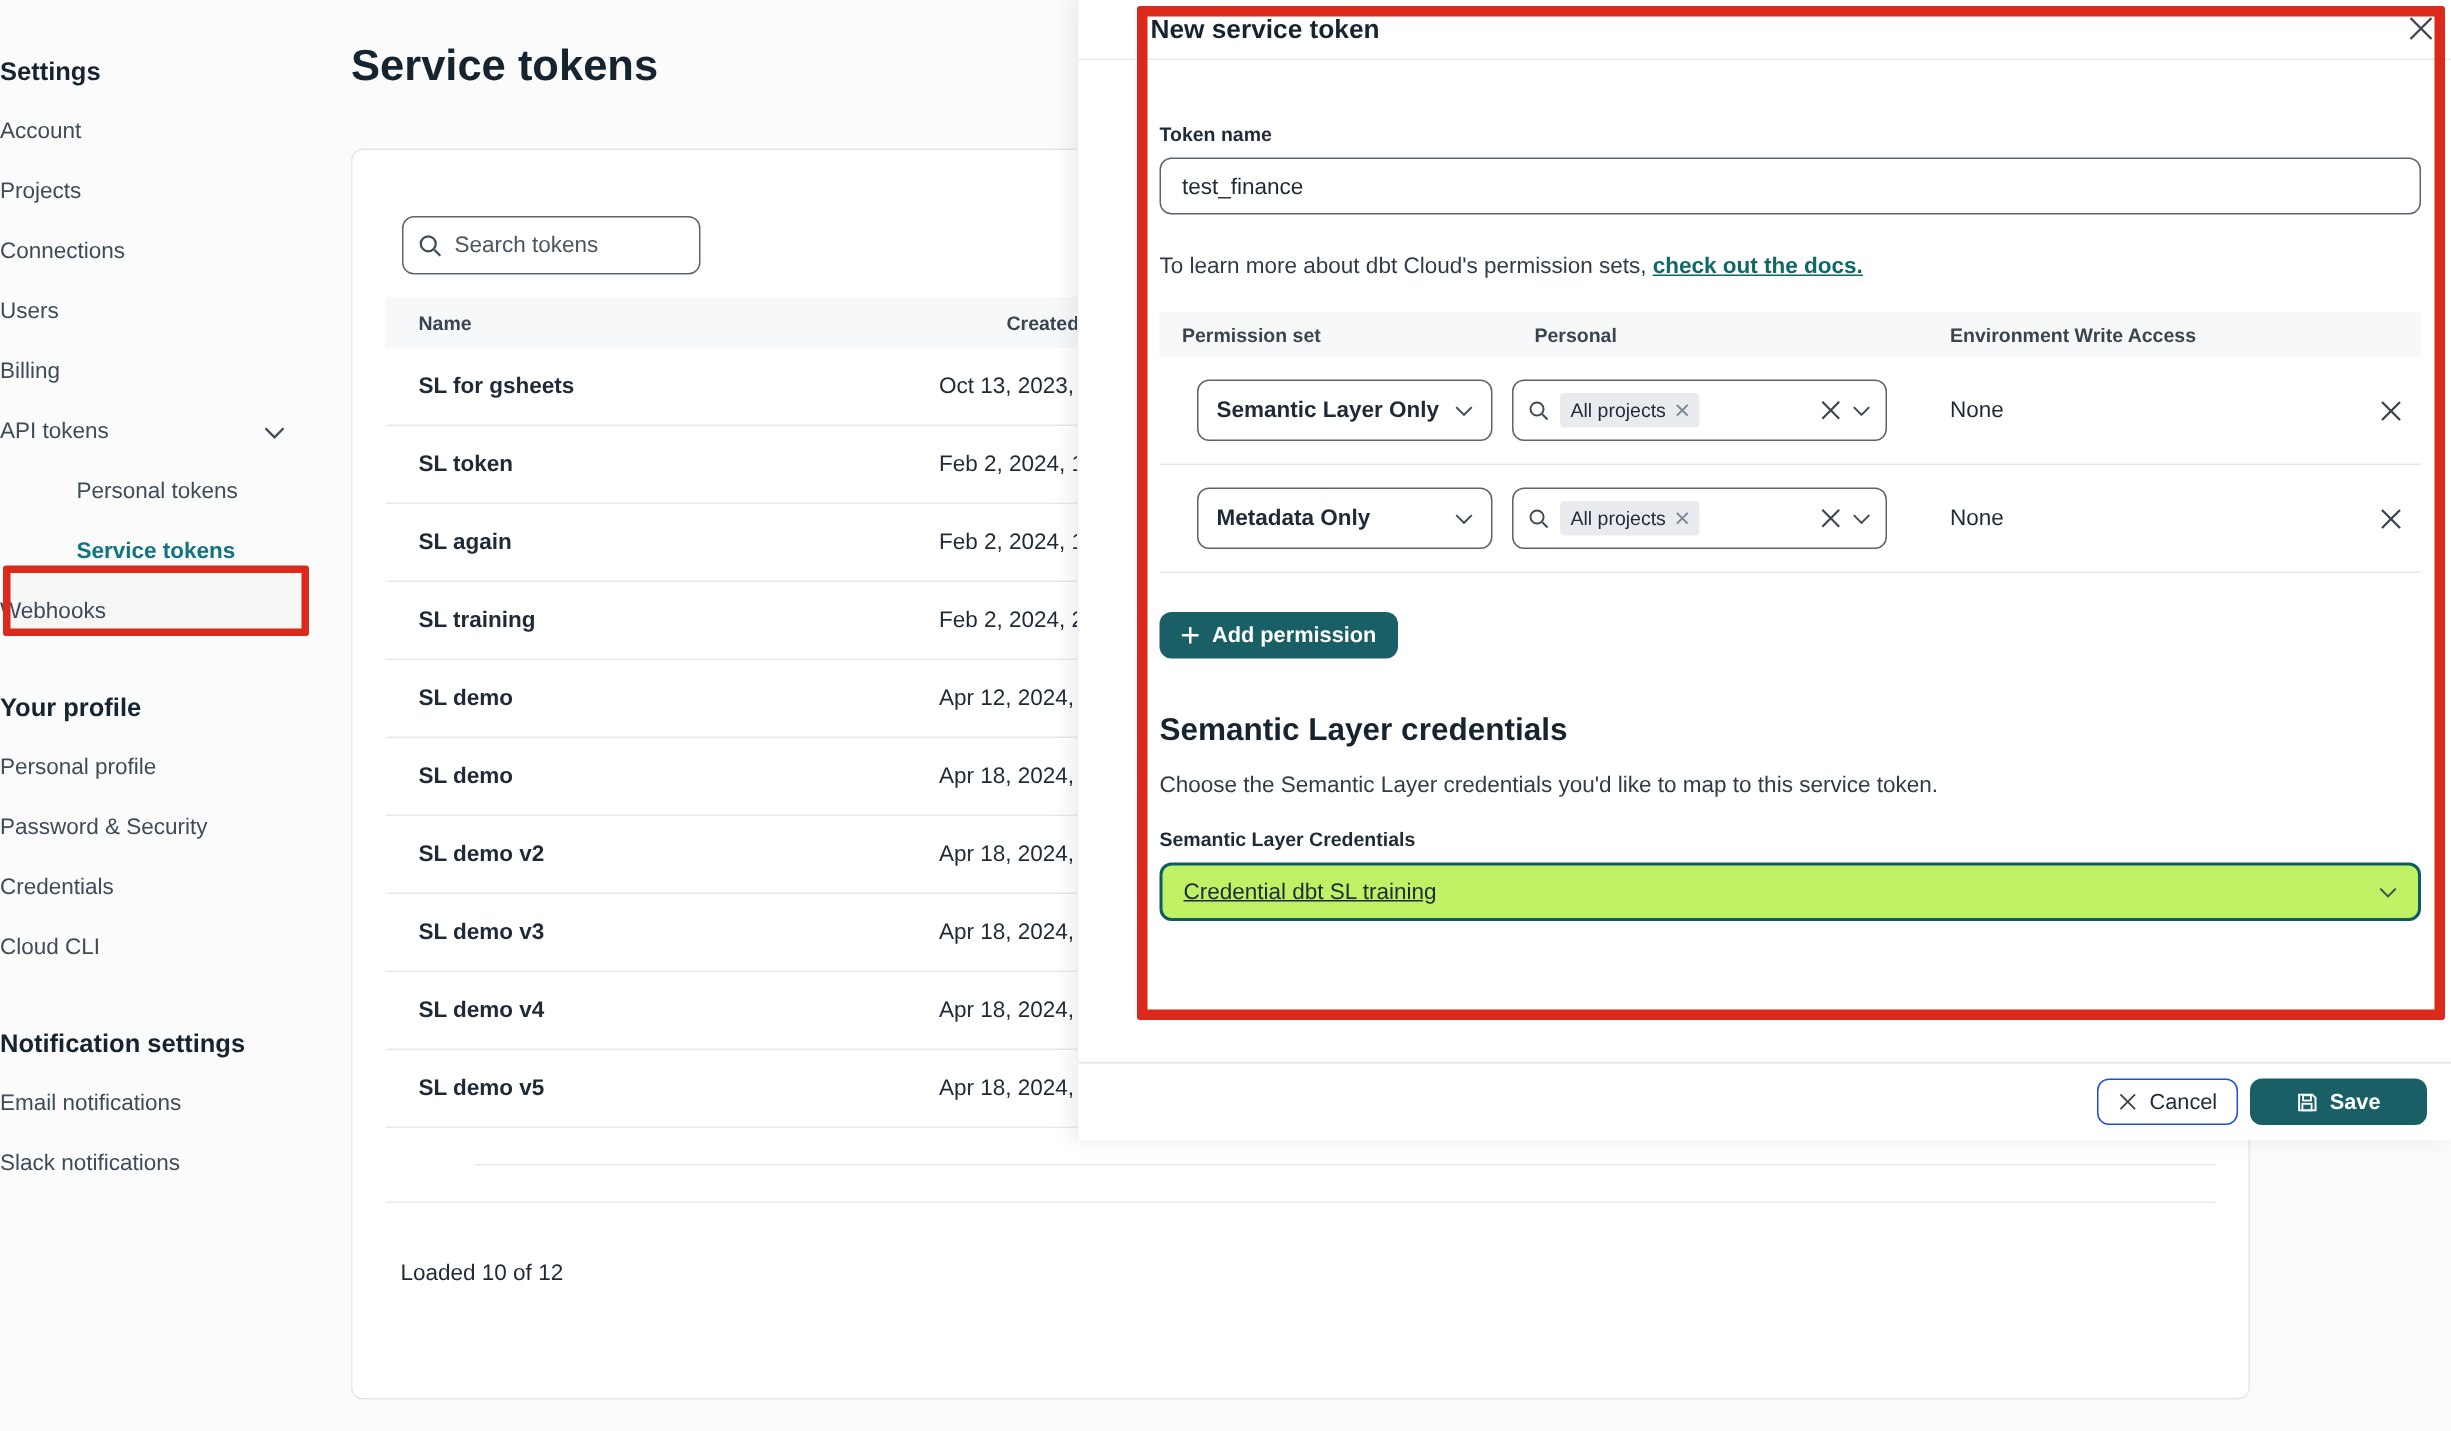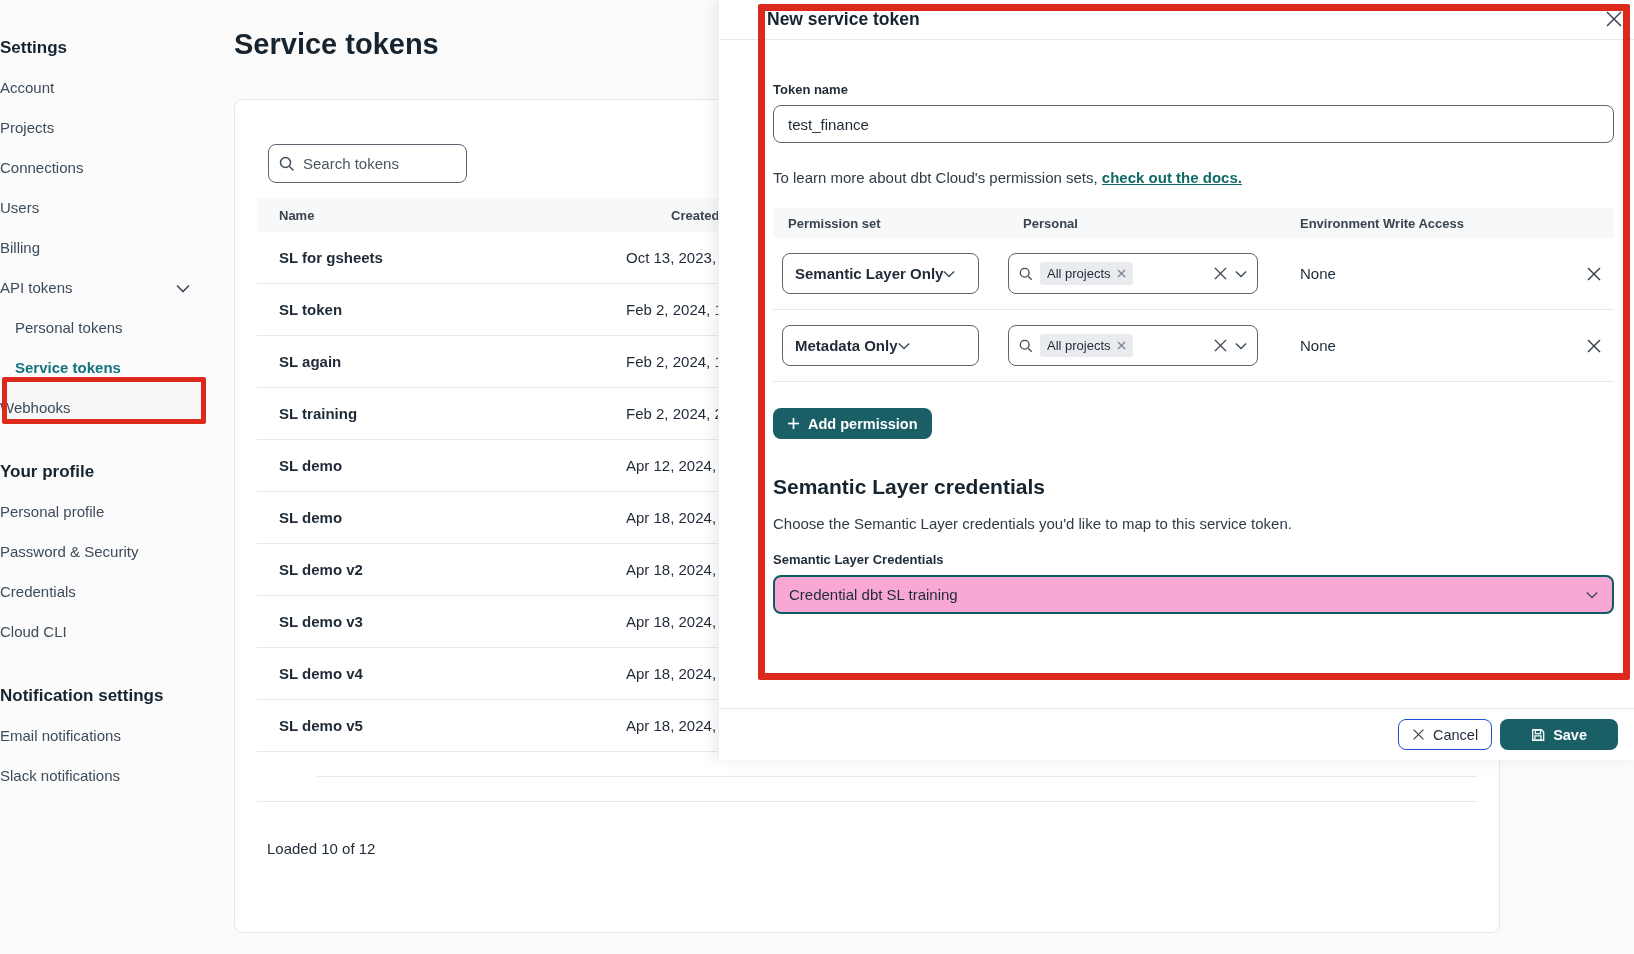--- a/index.html
+++ b/index.html
@@ -66,8 +66,8 @@
   .perm-head > div { padding-left: 15px; }
   .perm-row { display: grid; grid-template-columns: 235px 277px 1fr 40px; align-items: center;
     padding: 15px 0; border-bottom: 1px solid #E6E9EC; }
-  .select-box { margin-left: 9px; width: 197px; height: 41px; border: 1px solid #5B6470; border-radius: 8px;
-    display: flex; align-items: center; padding: 0 12px; cursor: pointer; background: #fff; }
+  .select-box { margin-left: 25px; width: 197px; height: 41px; border: 1px solid #5B6470; border-radius: 8px;
+    display: flex; align-items: center; justify-content: space-between; padding: 0 12px; cursor: pointer; background: #fff; }
   .select-box .sel-text { font-size: 15px; font-weight: 700; color: #1F2A37; }
   .multi-select { width: 250px; height: 41px; border: 1px solid #5B6470; border-radius: 8px;
     display: flex; align-items: center; padding: 0 10px; gap: 7px; cursor: pointer; background: #fff; }

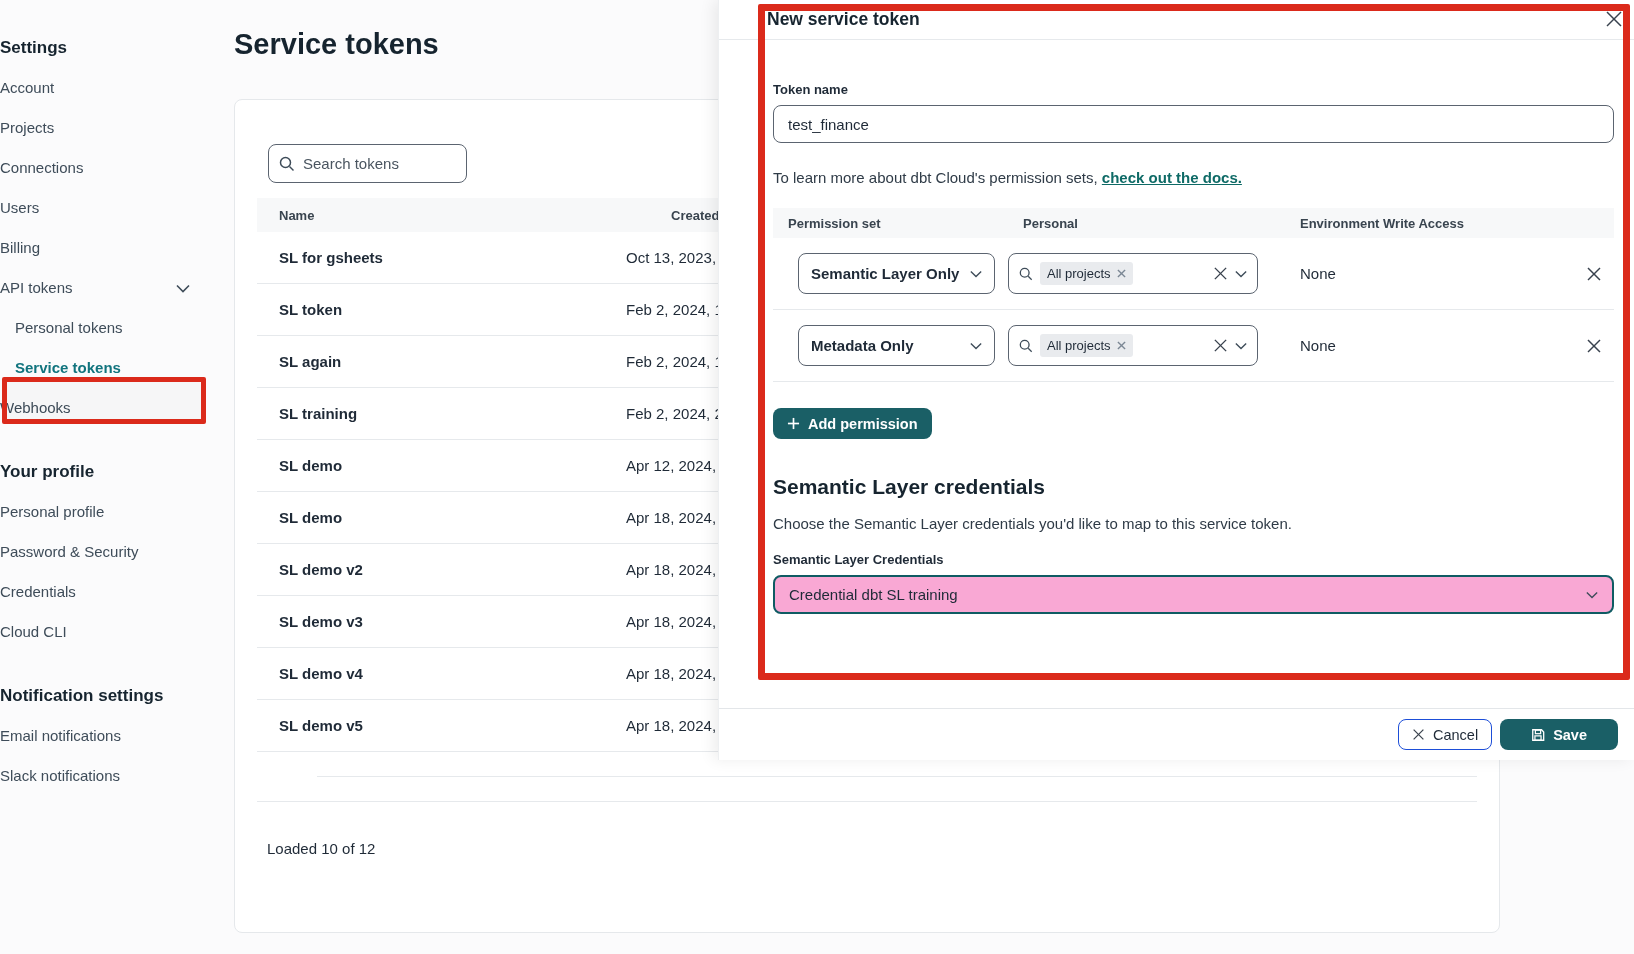--- a/index.html
+++ b/index.html
@@ -15,7 +15,7 @@
   .sidebar { position: absolute; left: 0; top: 0; width: 222px; height: 954px; padding-top: 28px; }
   .side-heading { height: 40px; line-height: 40px; font-size: 17px; font-weight: 700; color: #16242F; }
   .side-item { height: 40px; line-height: 40px; font-size: 15px; color: #3E4C59; cursor: pointer; white-space: nowrap; }
-  .side-item.sub { padding-left: 15px; }
+  .side-item.sub { padding-left: 15px; margin-left: 36px; }
   .side-item.active { color: #11747E; font-weight: 700; }
   .side-item.expand { display: flex; align-items: center; justify-content: space-between; padding-right: 32px; }
   .gap-above { margin-top: 24px; }

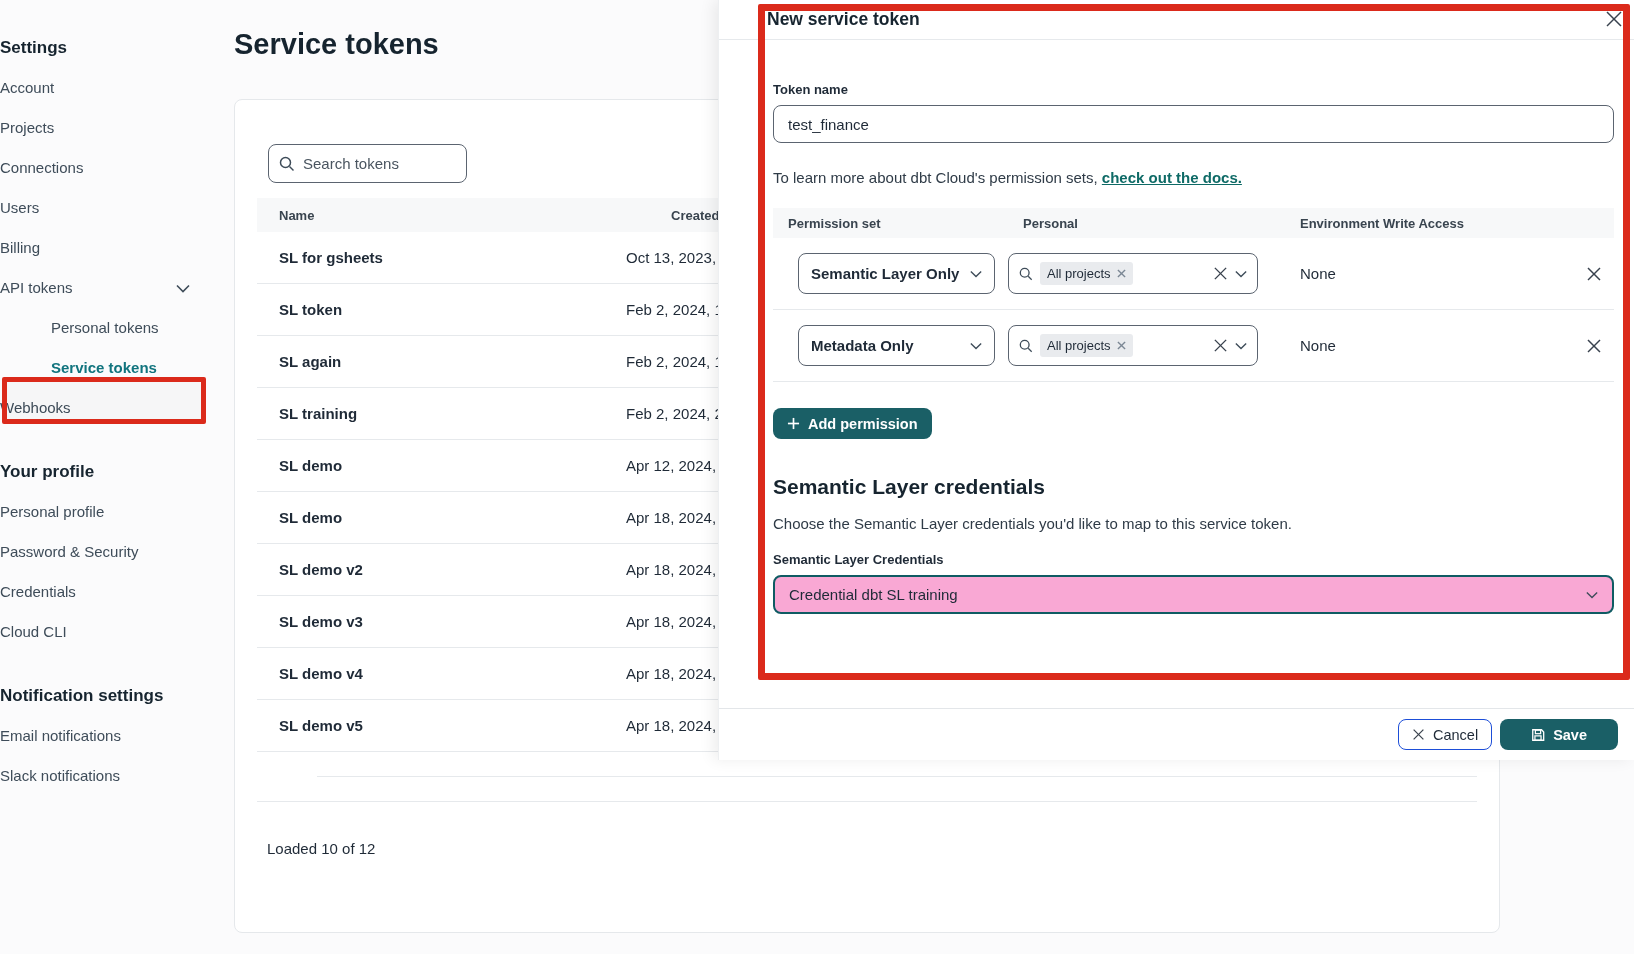--- a/index.html
+++ b/index.html
@@ -82,7 +82,7 @@
   .section-heading { margin-top: 36px; font-size: 21px; font-weight: 700; color: #16242F; }
   .section-desc { margin-top: 16px; font-size: 15px; color: #2F3B47; }
   .cred-select { margin-top: 8px; width: 100%; height: 39px; border: 2px solid #0F5B63; border-radius: 8px;
-    display: flex; align-items: center; justify-content: space-between; padding: 0 14px; cursor: pointer; background: #f9a8d4; }
+    display: flex; align-items: center; justify-content: space-between; padding: 0 14px; cursor: pointer; background: #bef264; text-decoration: underline; }
   .cred-select .sel-text { font-size: 15px; color: #1F2A37; }
   .drawer-footer { position: absolute; left: 0; bottom: 0; width: 100%; height: 52px; background: #fff;
     border-top: 1px solid #E3E6E9; display: flex; align-items: center; justify-content: flex-end;

